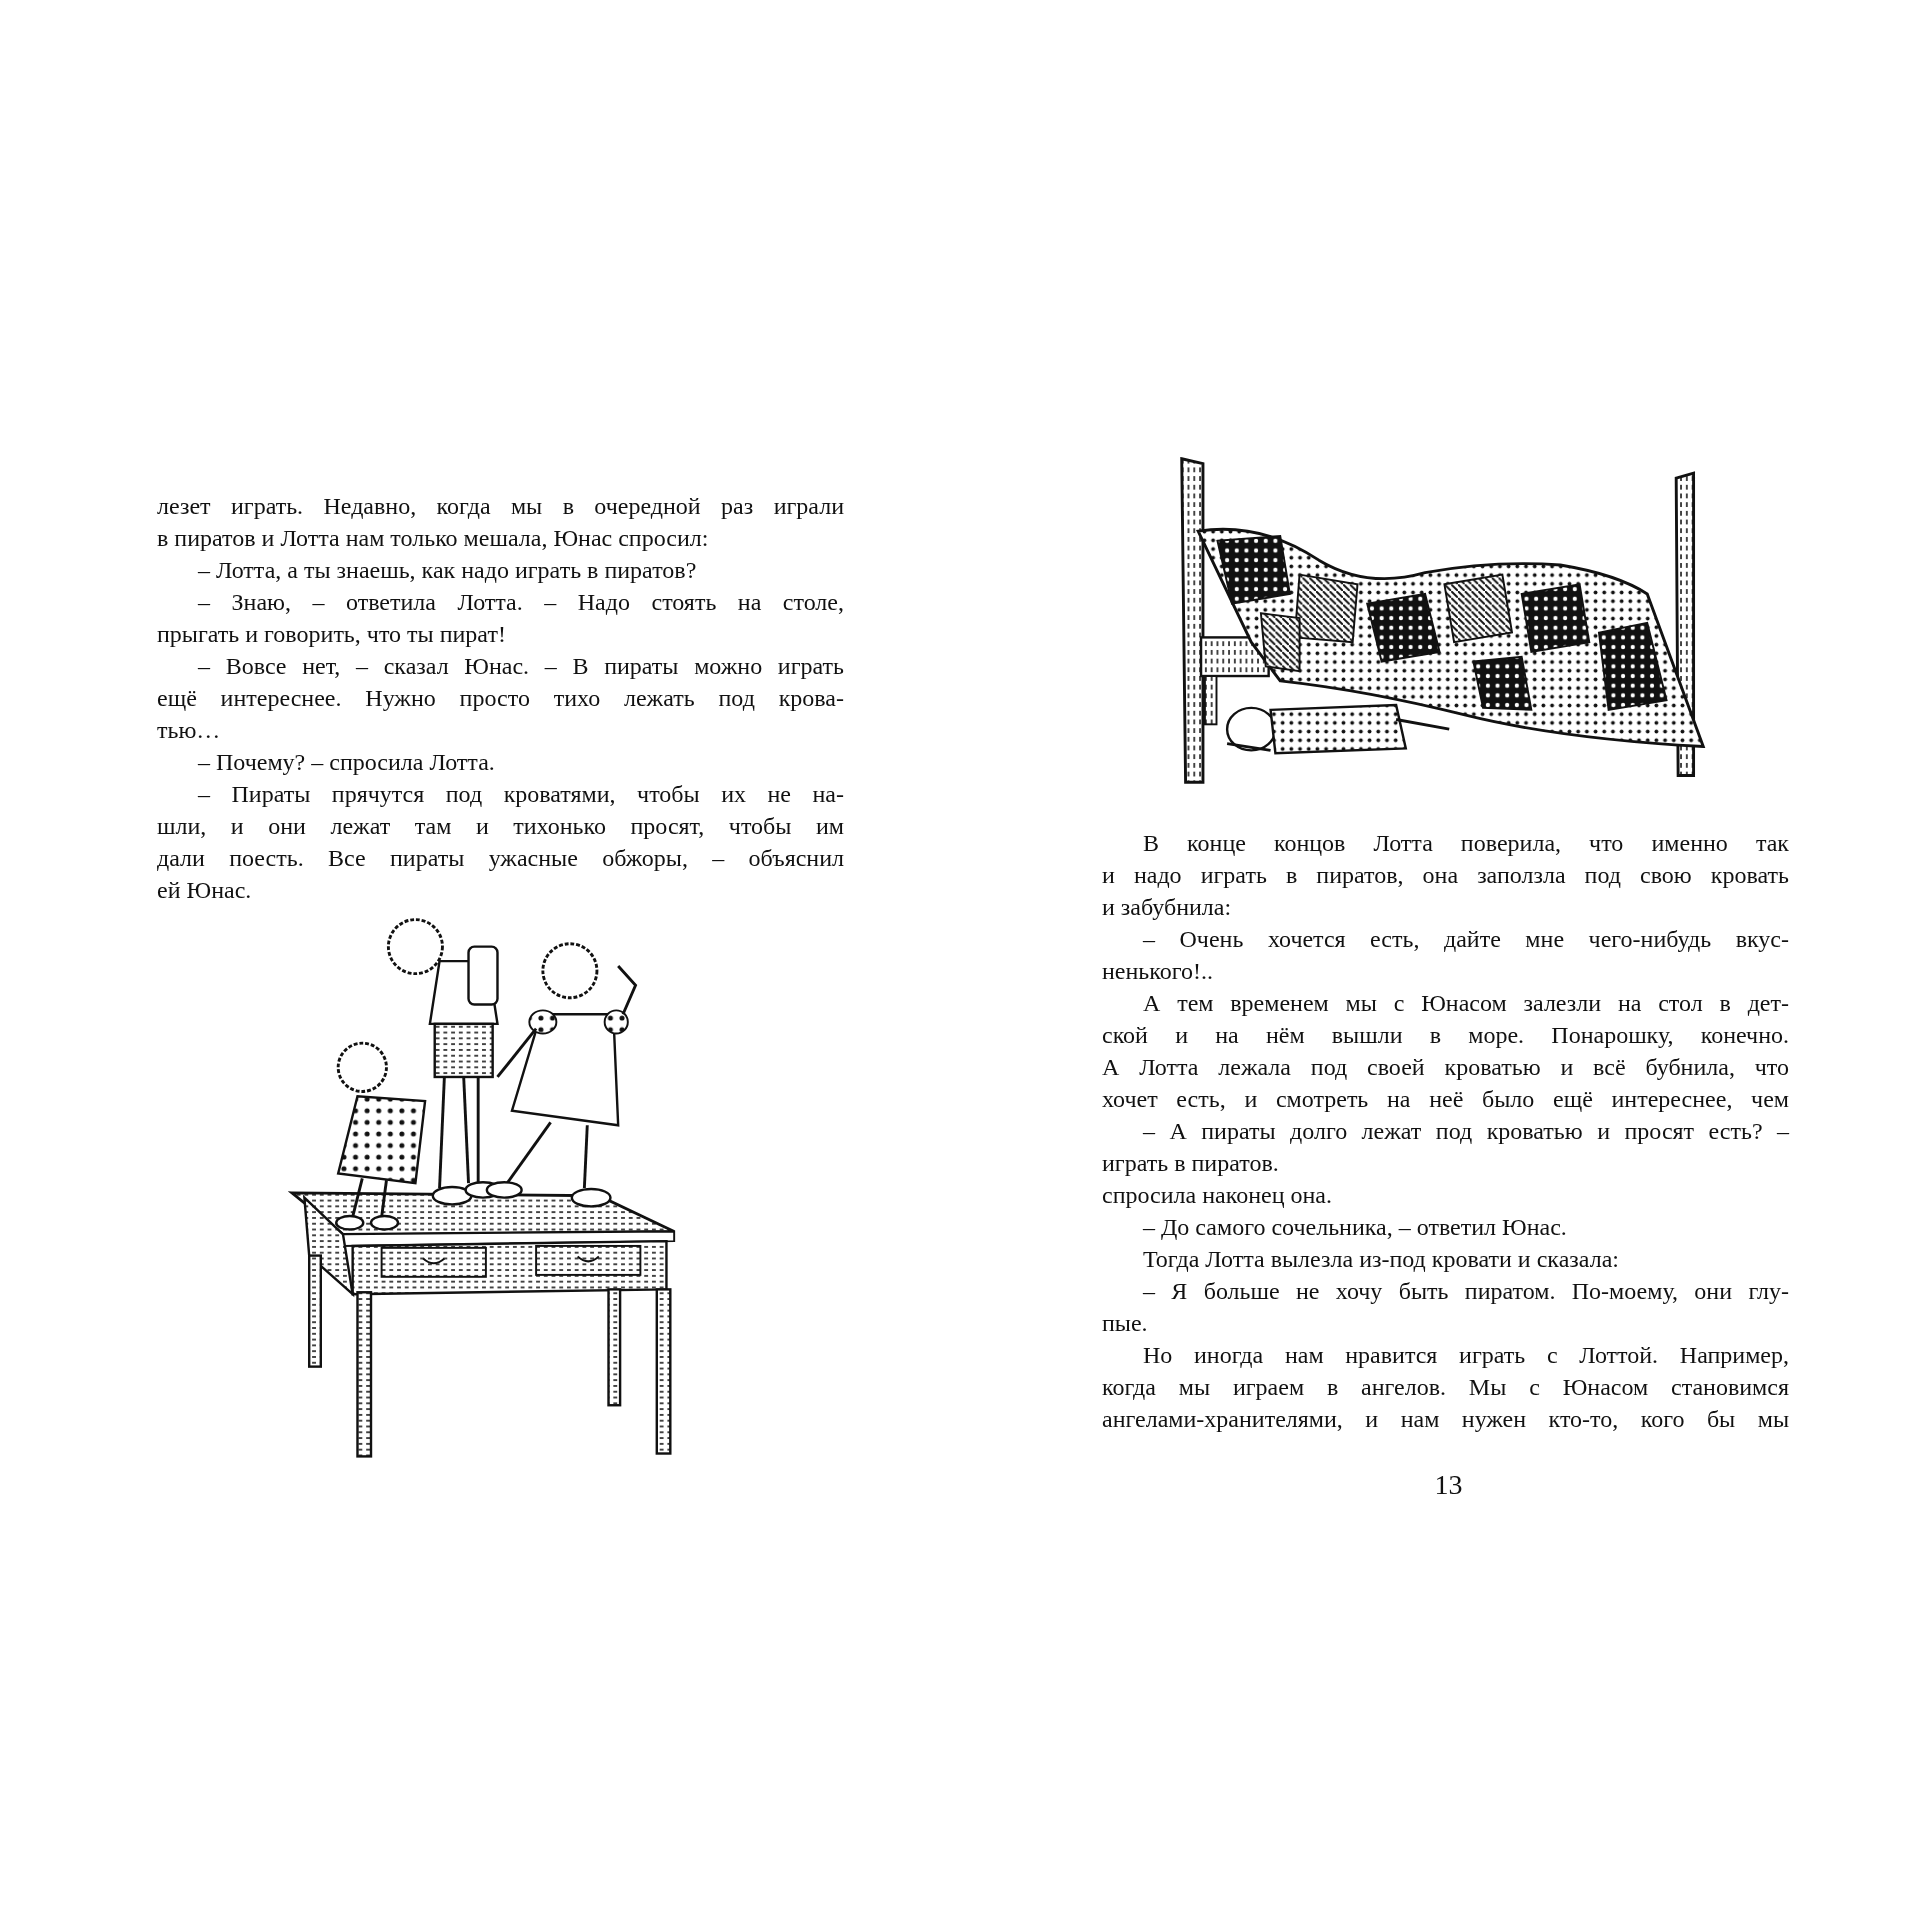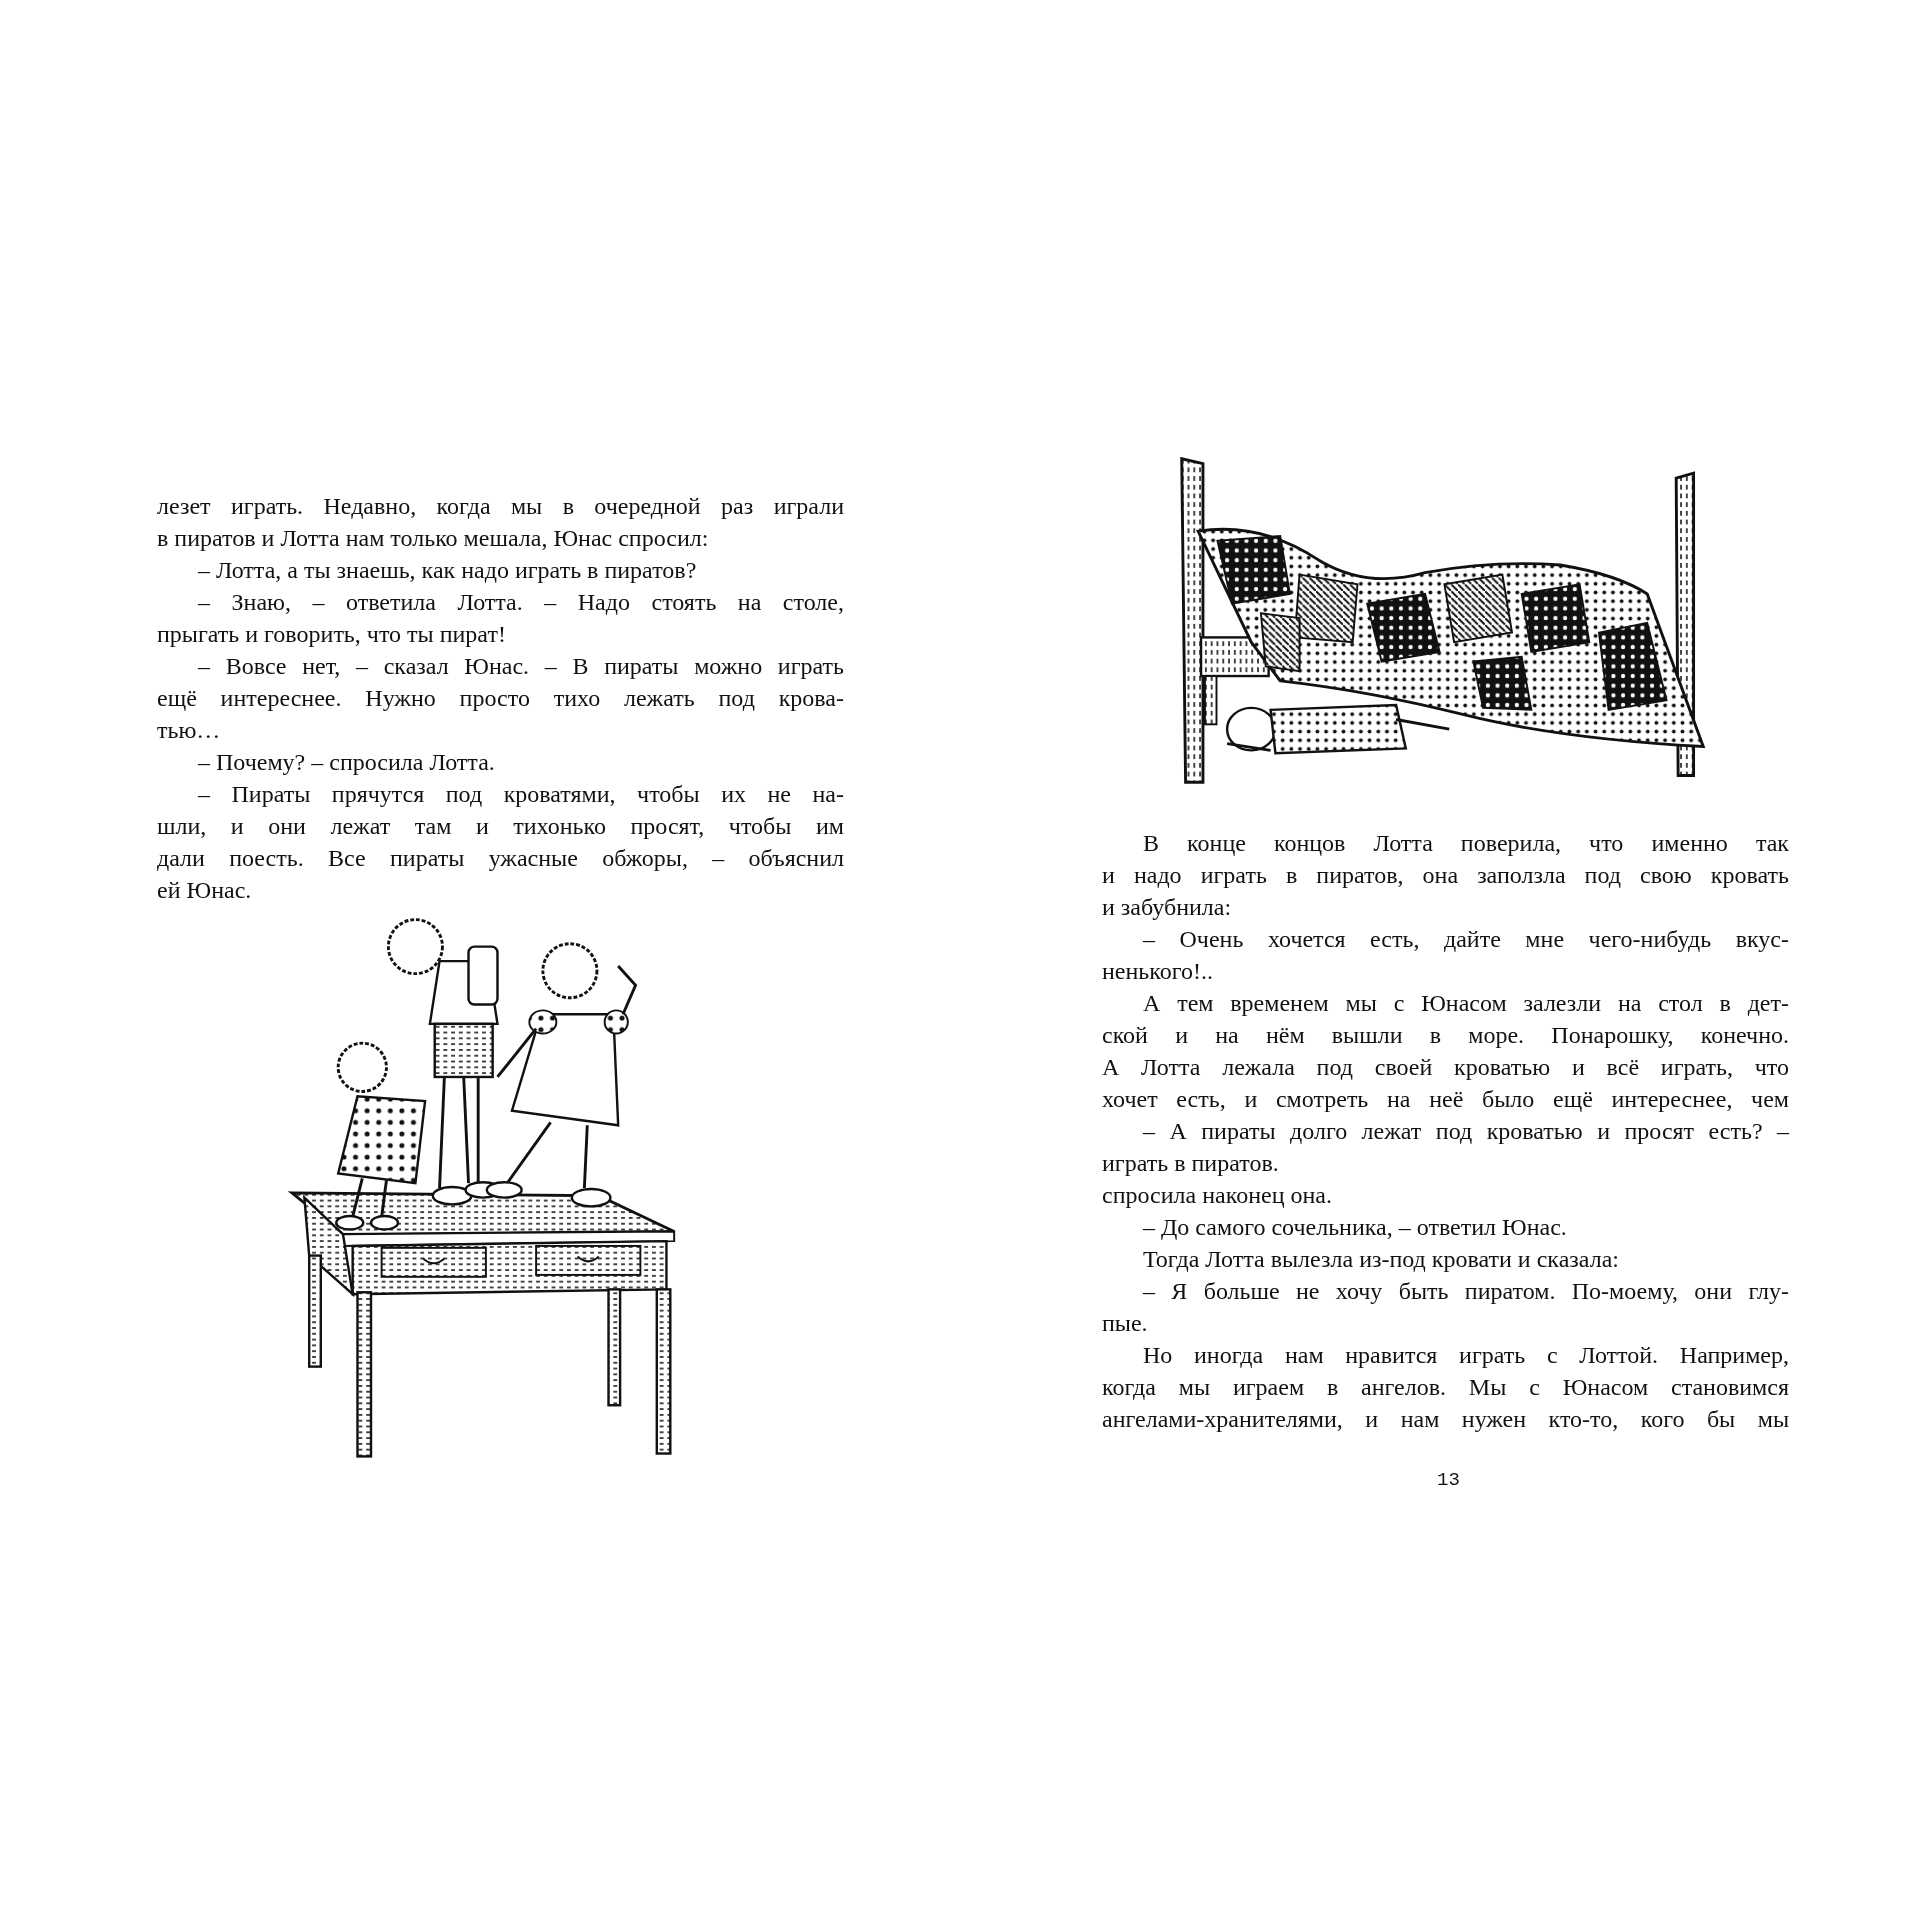--- a/index.html
+++ b/index.html
@@ -148,7 +148,7 @@
     <span class="line last">ненького!..</span>
     <span class="line indent">А тем временем мы с Юнасом залезли на стол в дет-</span>
     <span class="line">ской и на нём вышли в море. Понарошку, конечно.</span>
-    <span class="line">А Лотта лежала под своей кроватью и всё играть, что</span>
+    <span class="line">А Лотта лежала под своей кроватью и всё бубнила, что</span>
     <span class="line">хочет есть, и смотреть на неё было ещё интереснее, чем</span>
     <span class="line indent">– А пираты долго лежат под кроватью и просят есть? –</span>
     <span class="line last">играть в пиратов.</span>

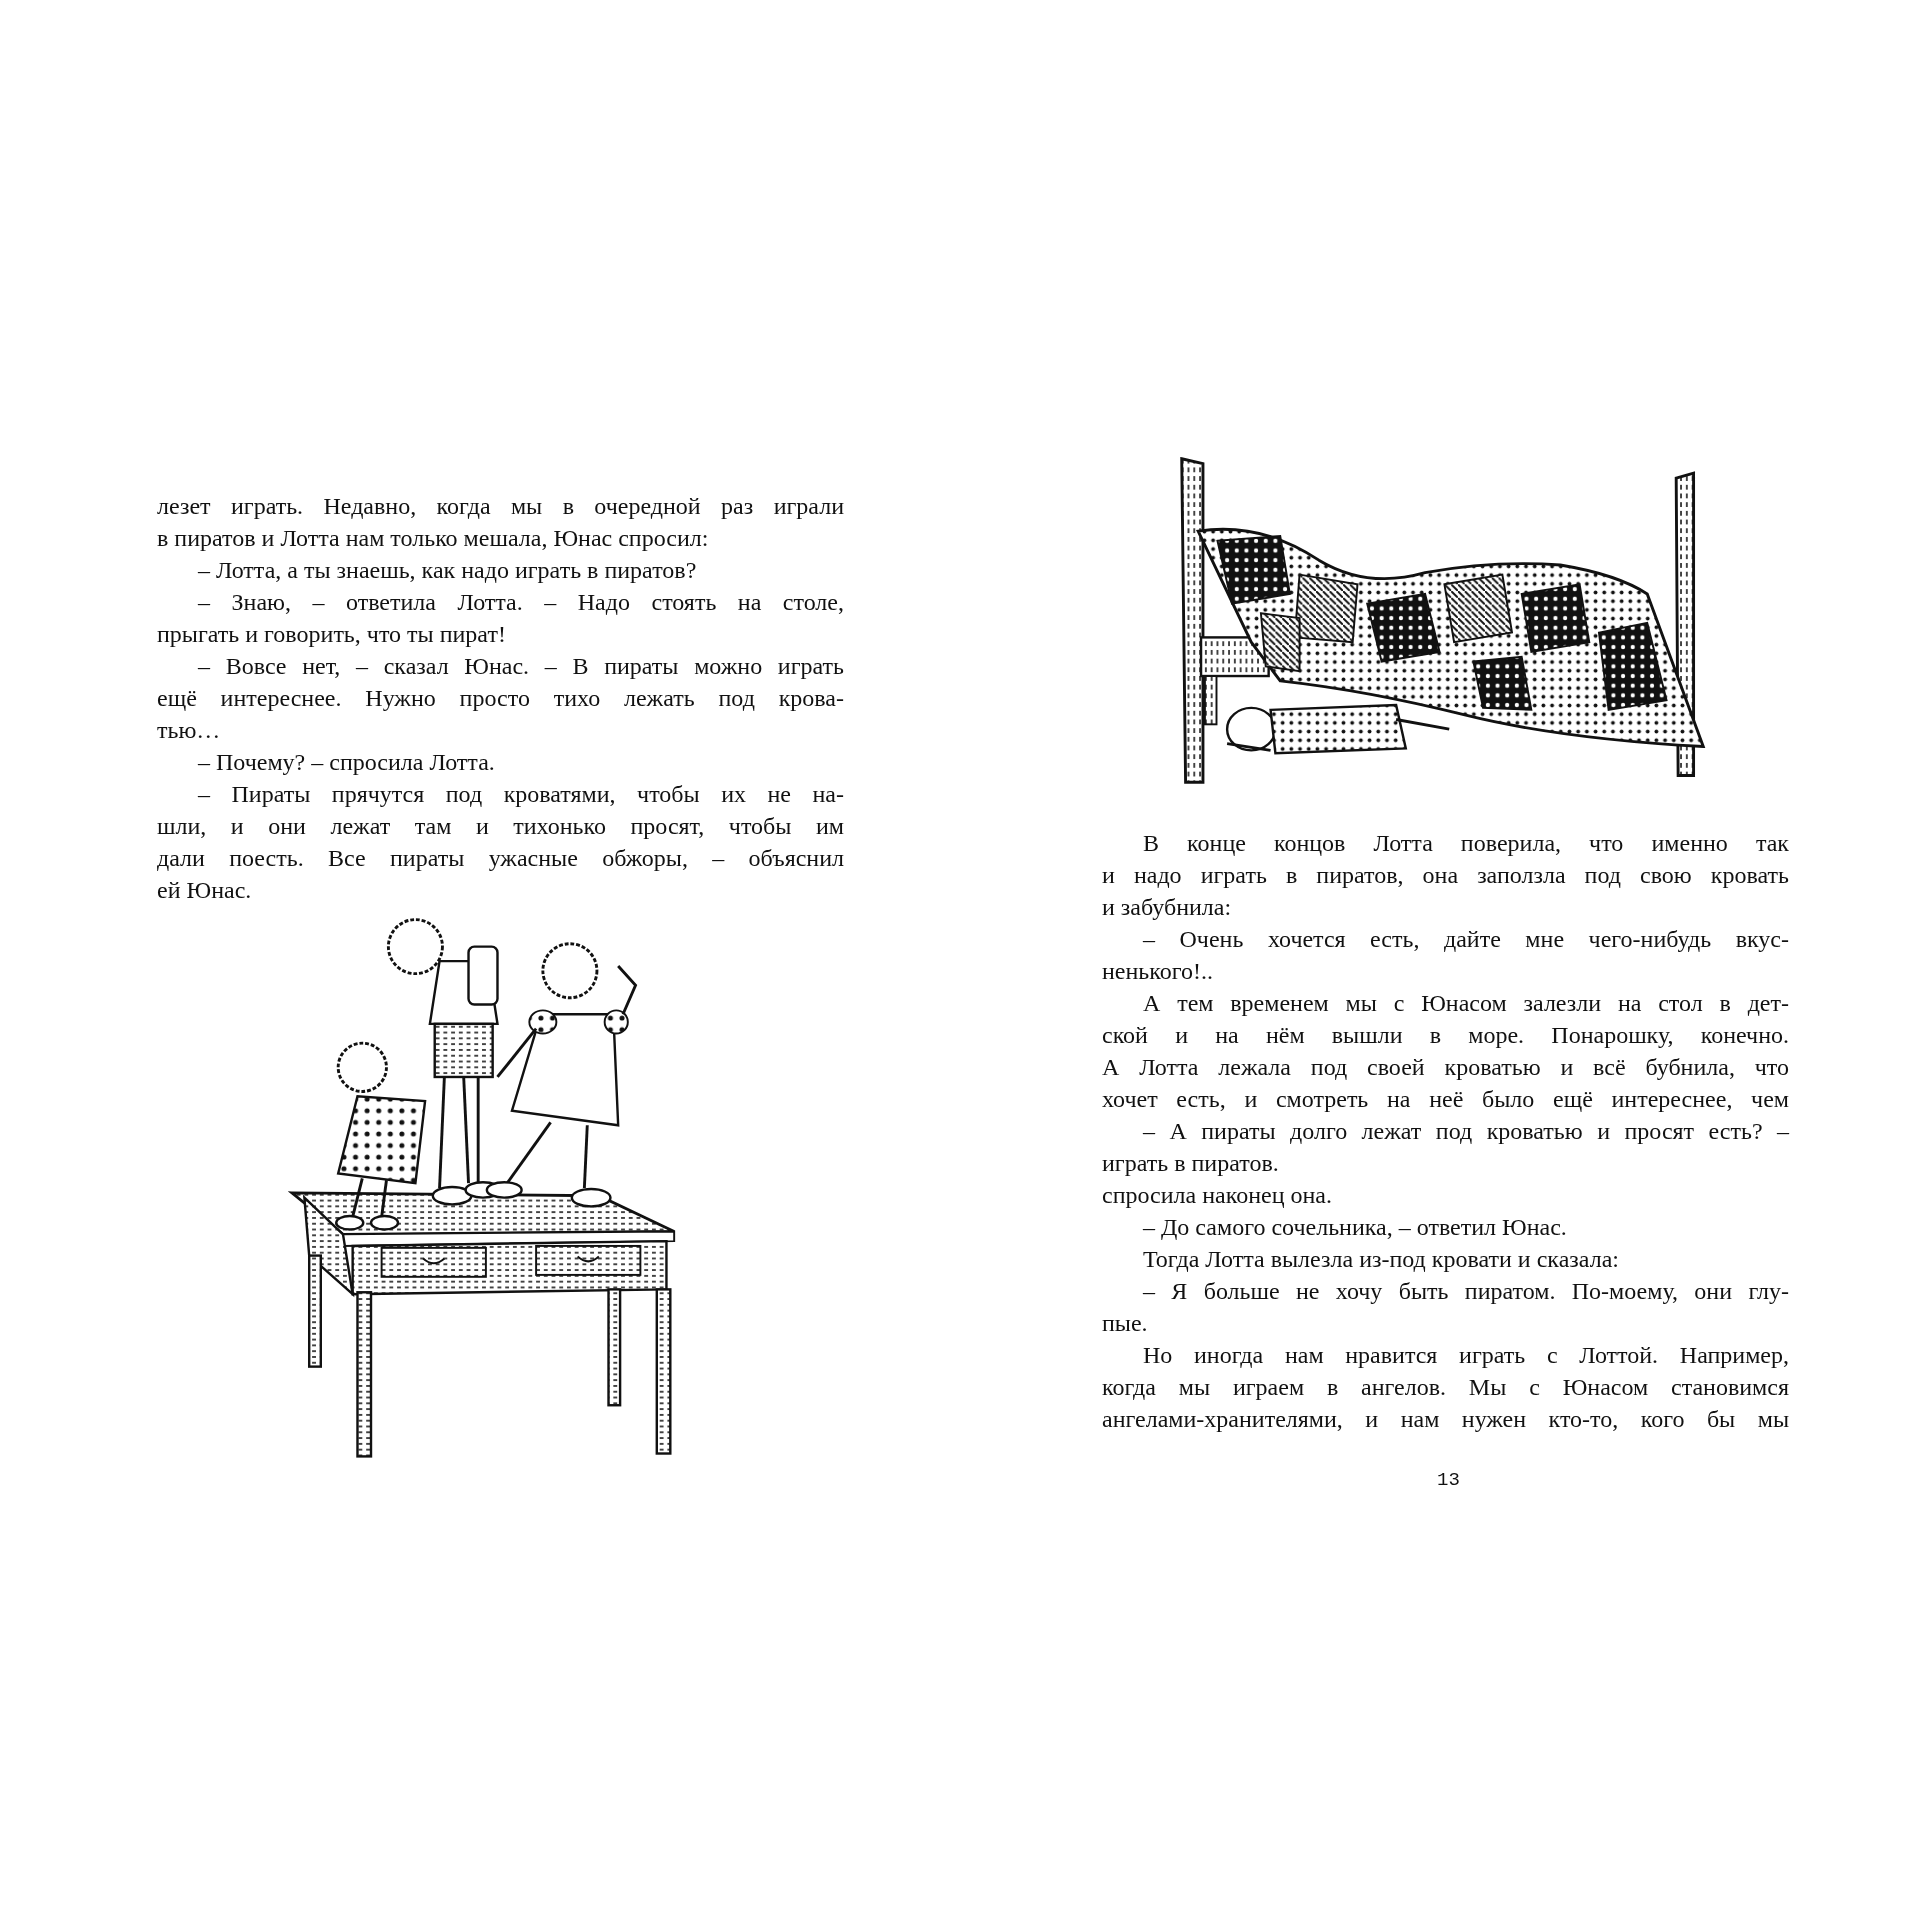--- a/index.html
+++ b/index.html
@@ -17,7 +17,7 @@
   .illus { position:absolute; }
   .table-illus { left:280px; top:908px; width:406px; height:560px; }
   .bed-illus { left:1173px; top:449px; width:536px; height:343px; }
-  .page-number { position:absolute; left:463px; top:1469px; font-size:19px; width:39px; text-align:center;font-family:Liberation Mono, monospace; }
+  .page-number { position:absolute; left:463px; top:1469px; font-size:28px; width:39px; text-align:center; }
 </style>
 </head>
 <body>

